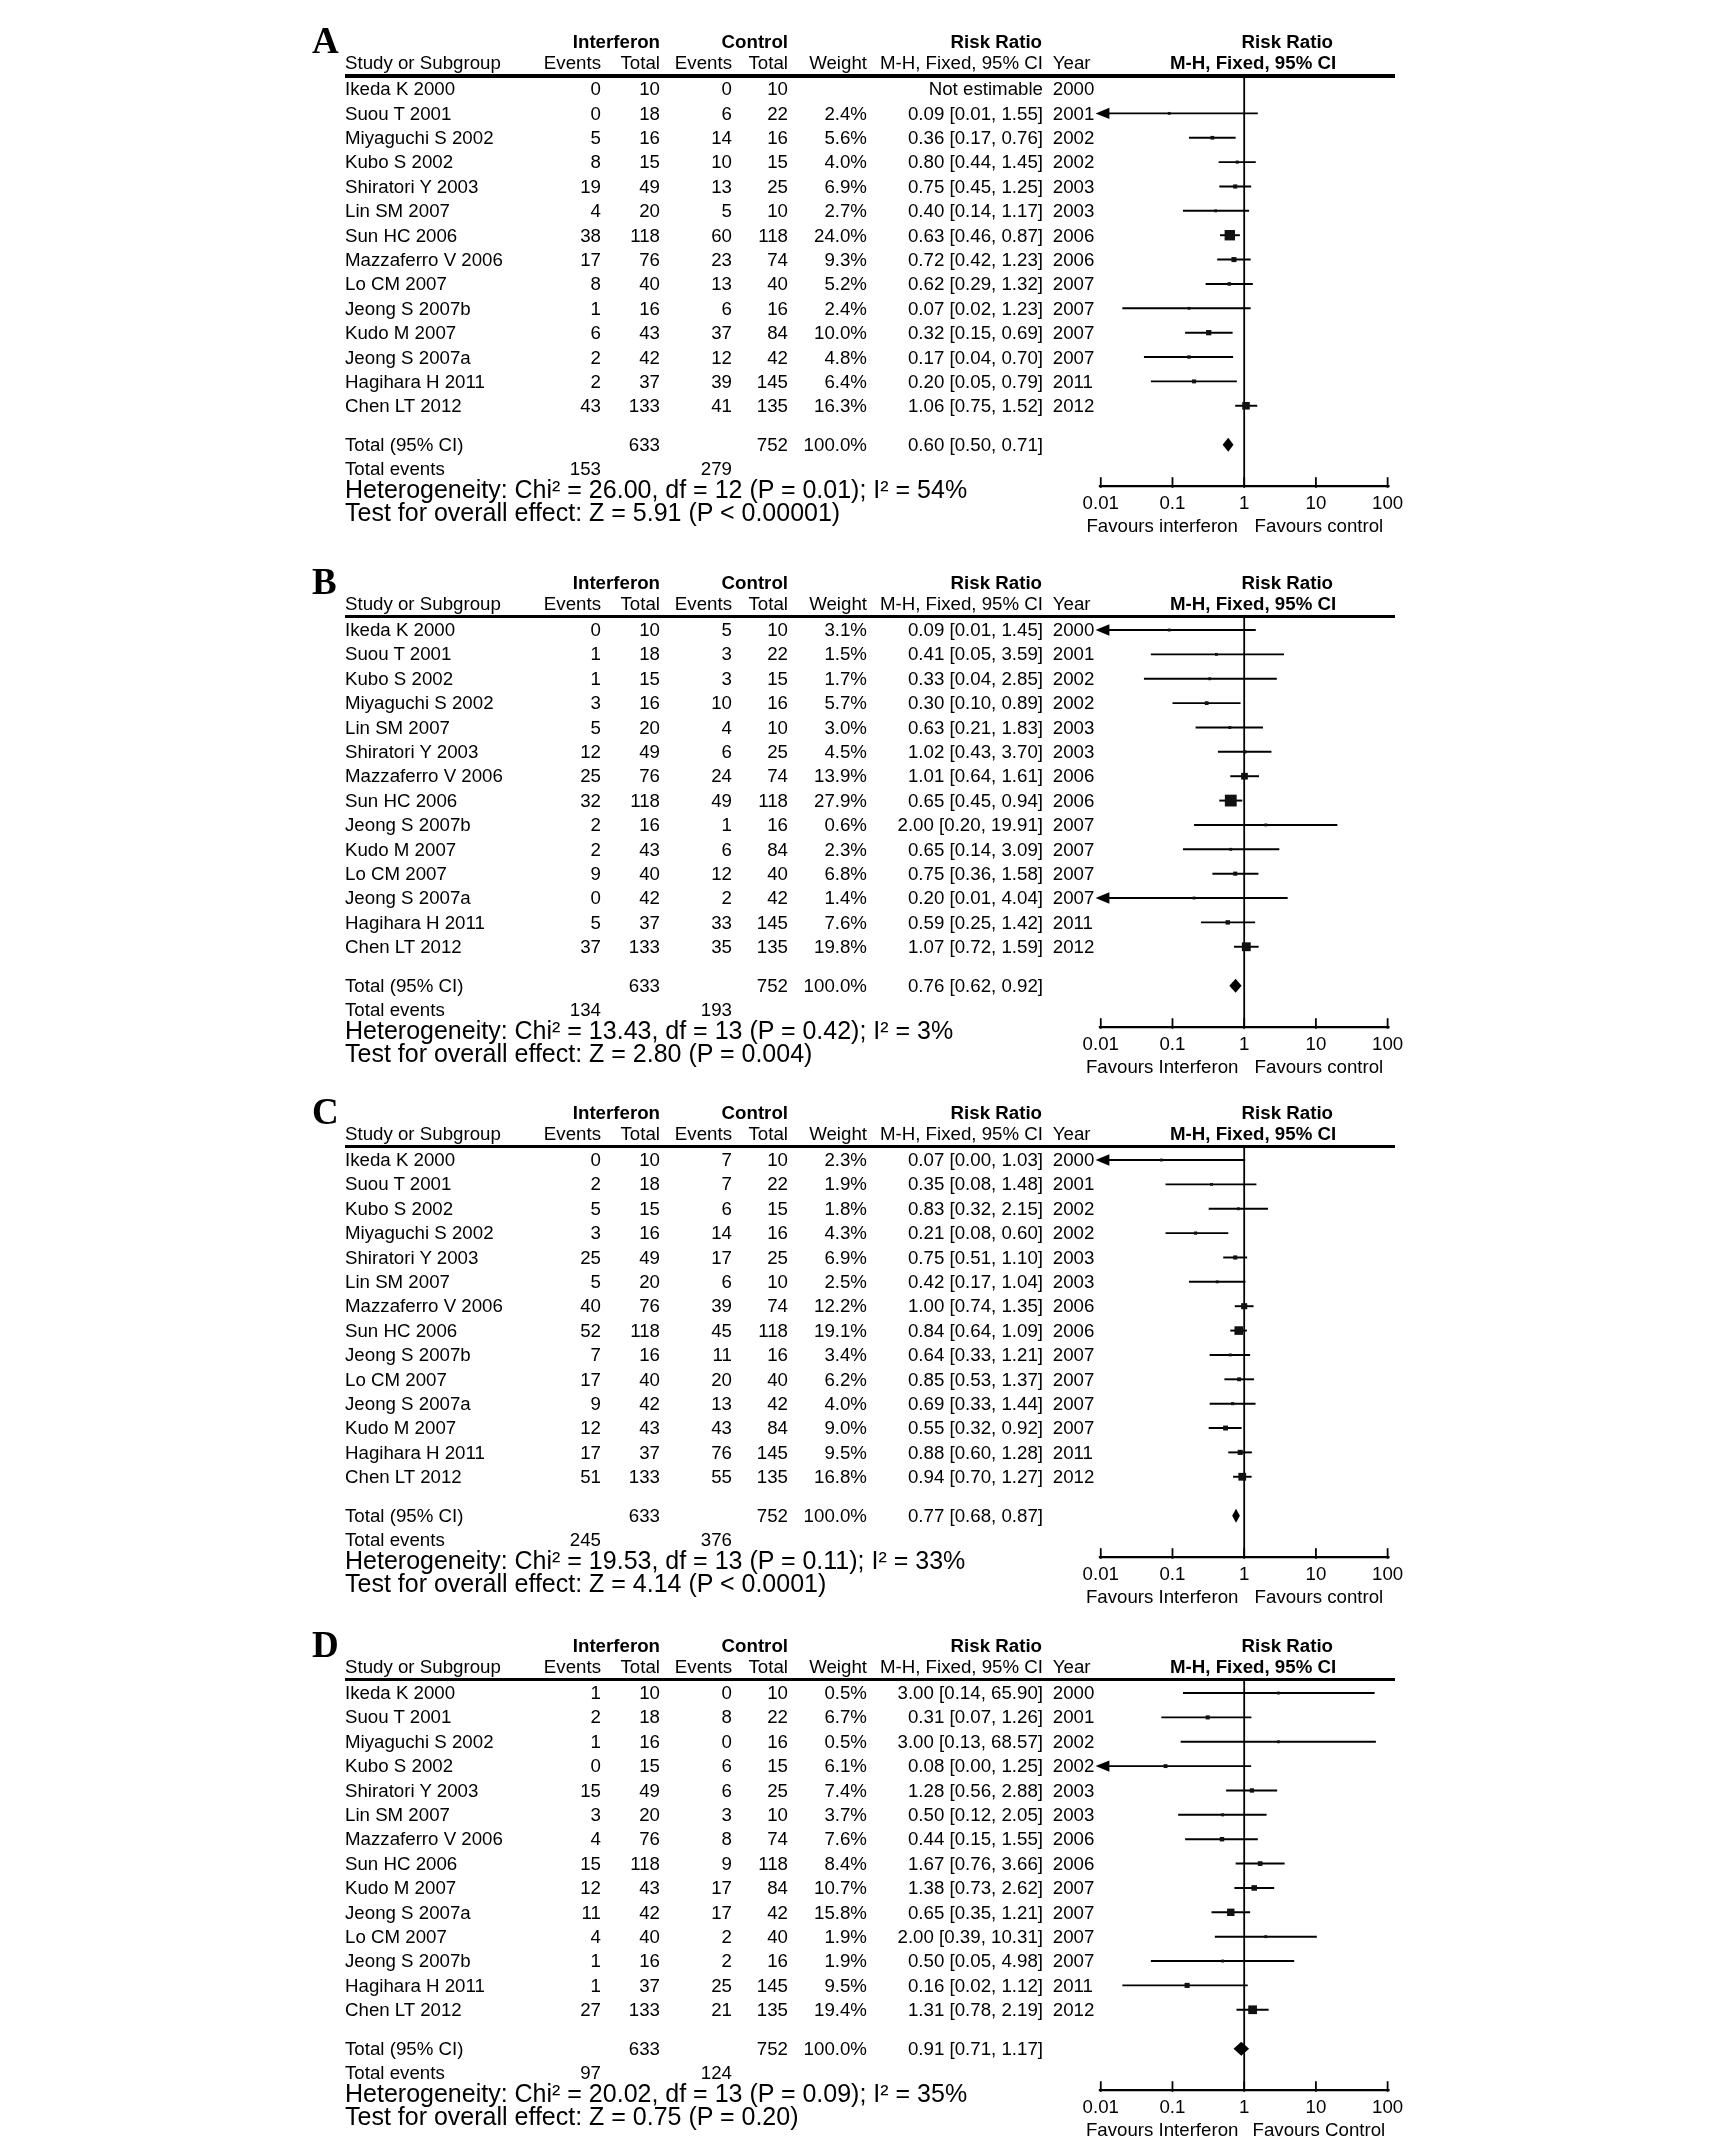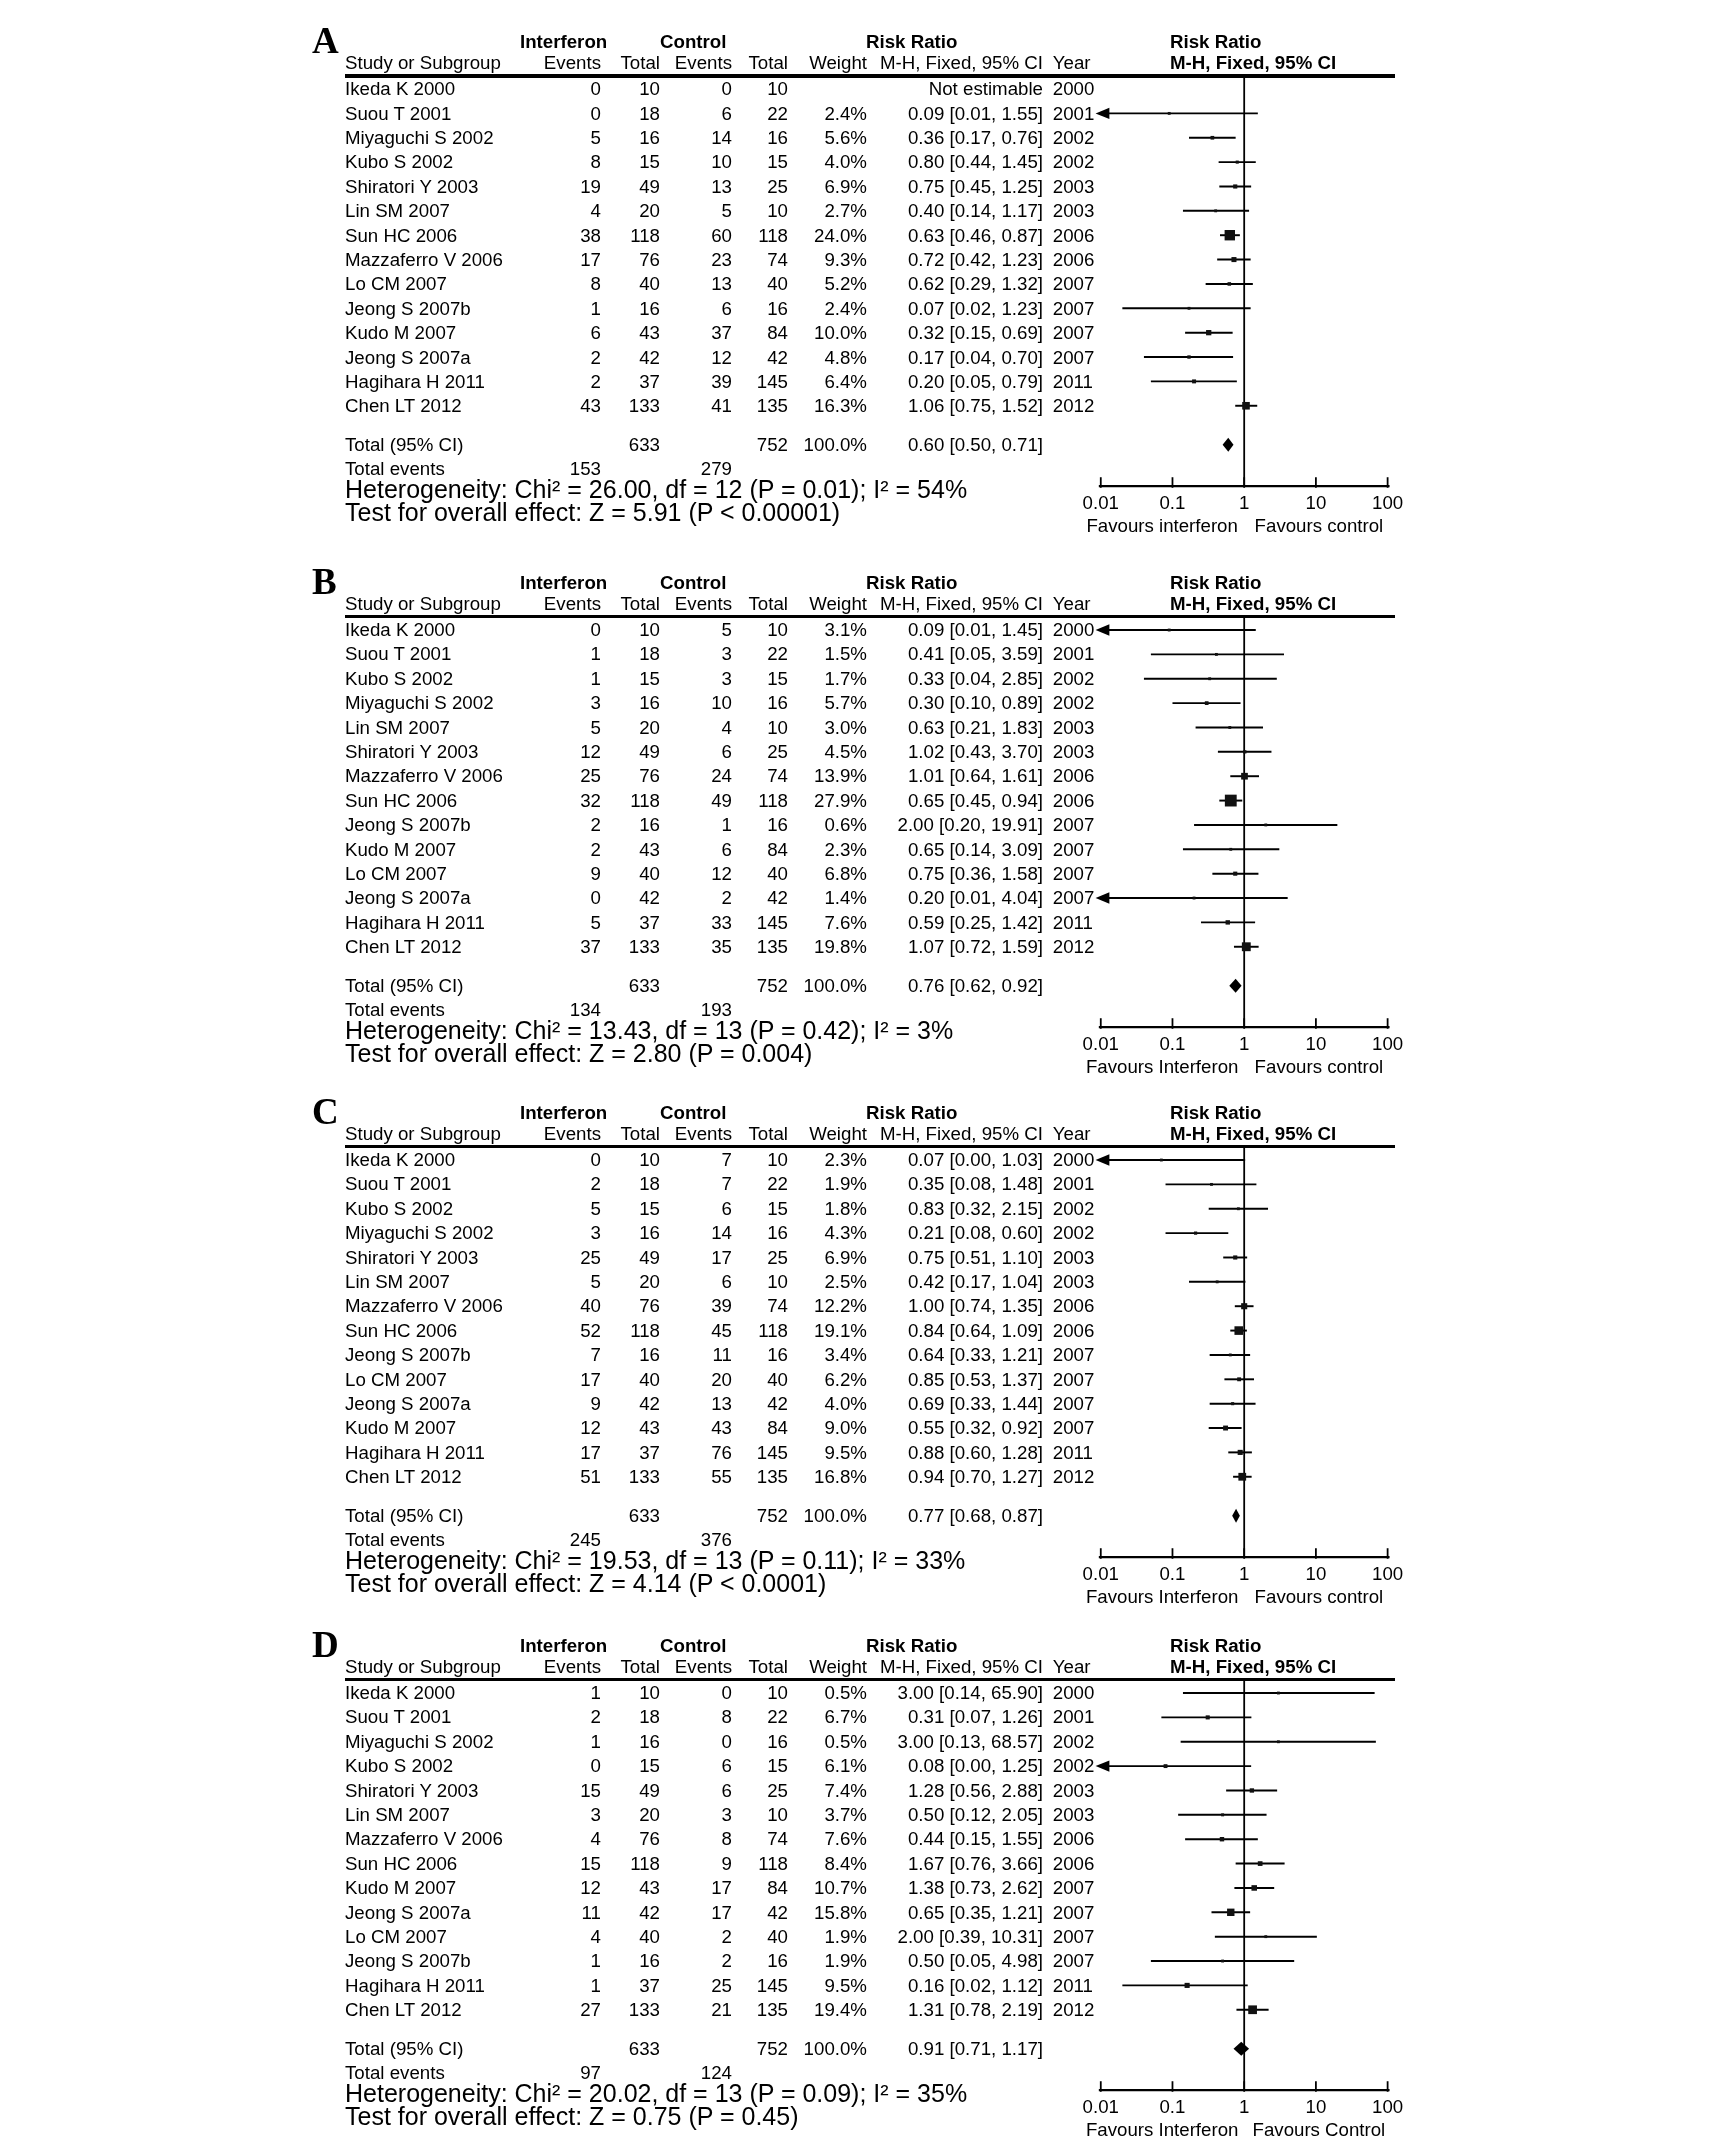--- a/index.html
+++ b/index.html
@@ -9,7 +9,7 @@
   .plabel{position:absolute;left:312px;top:0;font-family:"Liberation Serif",serif;
           font-weight:bold;font-size:37px;line-height:41px}
   .gh{position:absolute;top:9.8px;height:23px;line-height:23px;font-weight:bold;
-      font-size:18.7px;text-align:left;white-space:nowrap}
+      font-size:18.7px;text-align:right;white-space:nowrap}
   .gh-int{left:520px;width:140px}
   .gh-ctl{left:660px;width:128px}
   .gh-rr1{left:866px;width:176px}

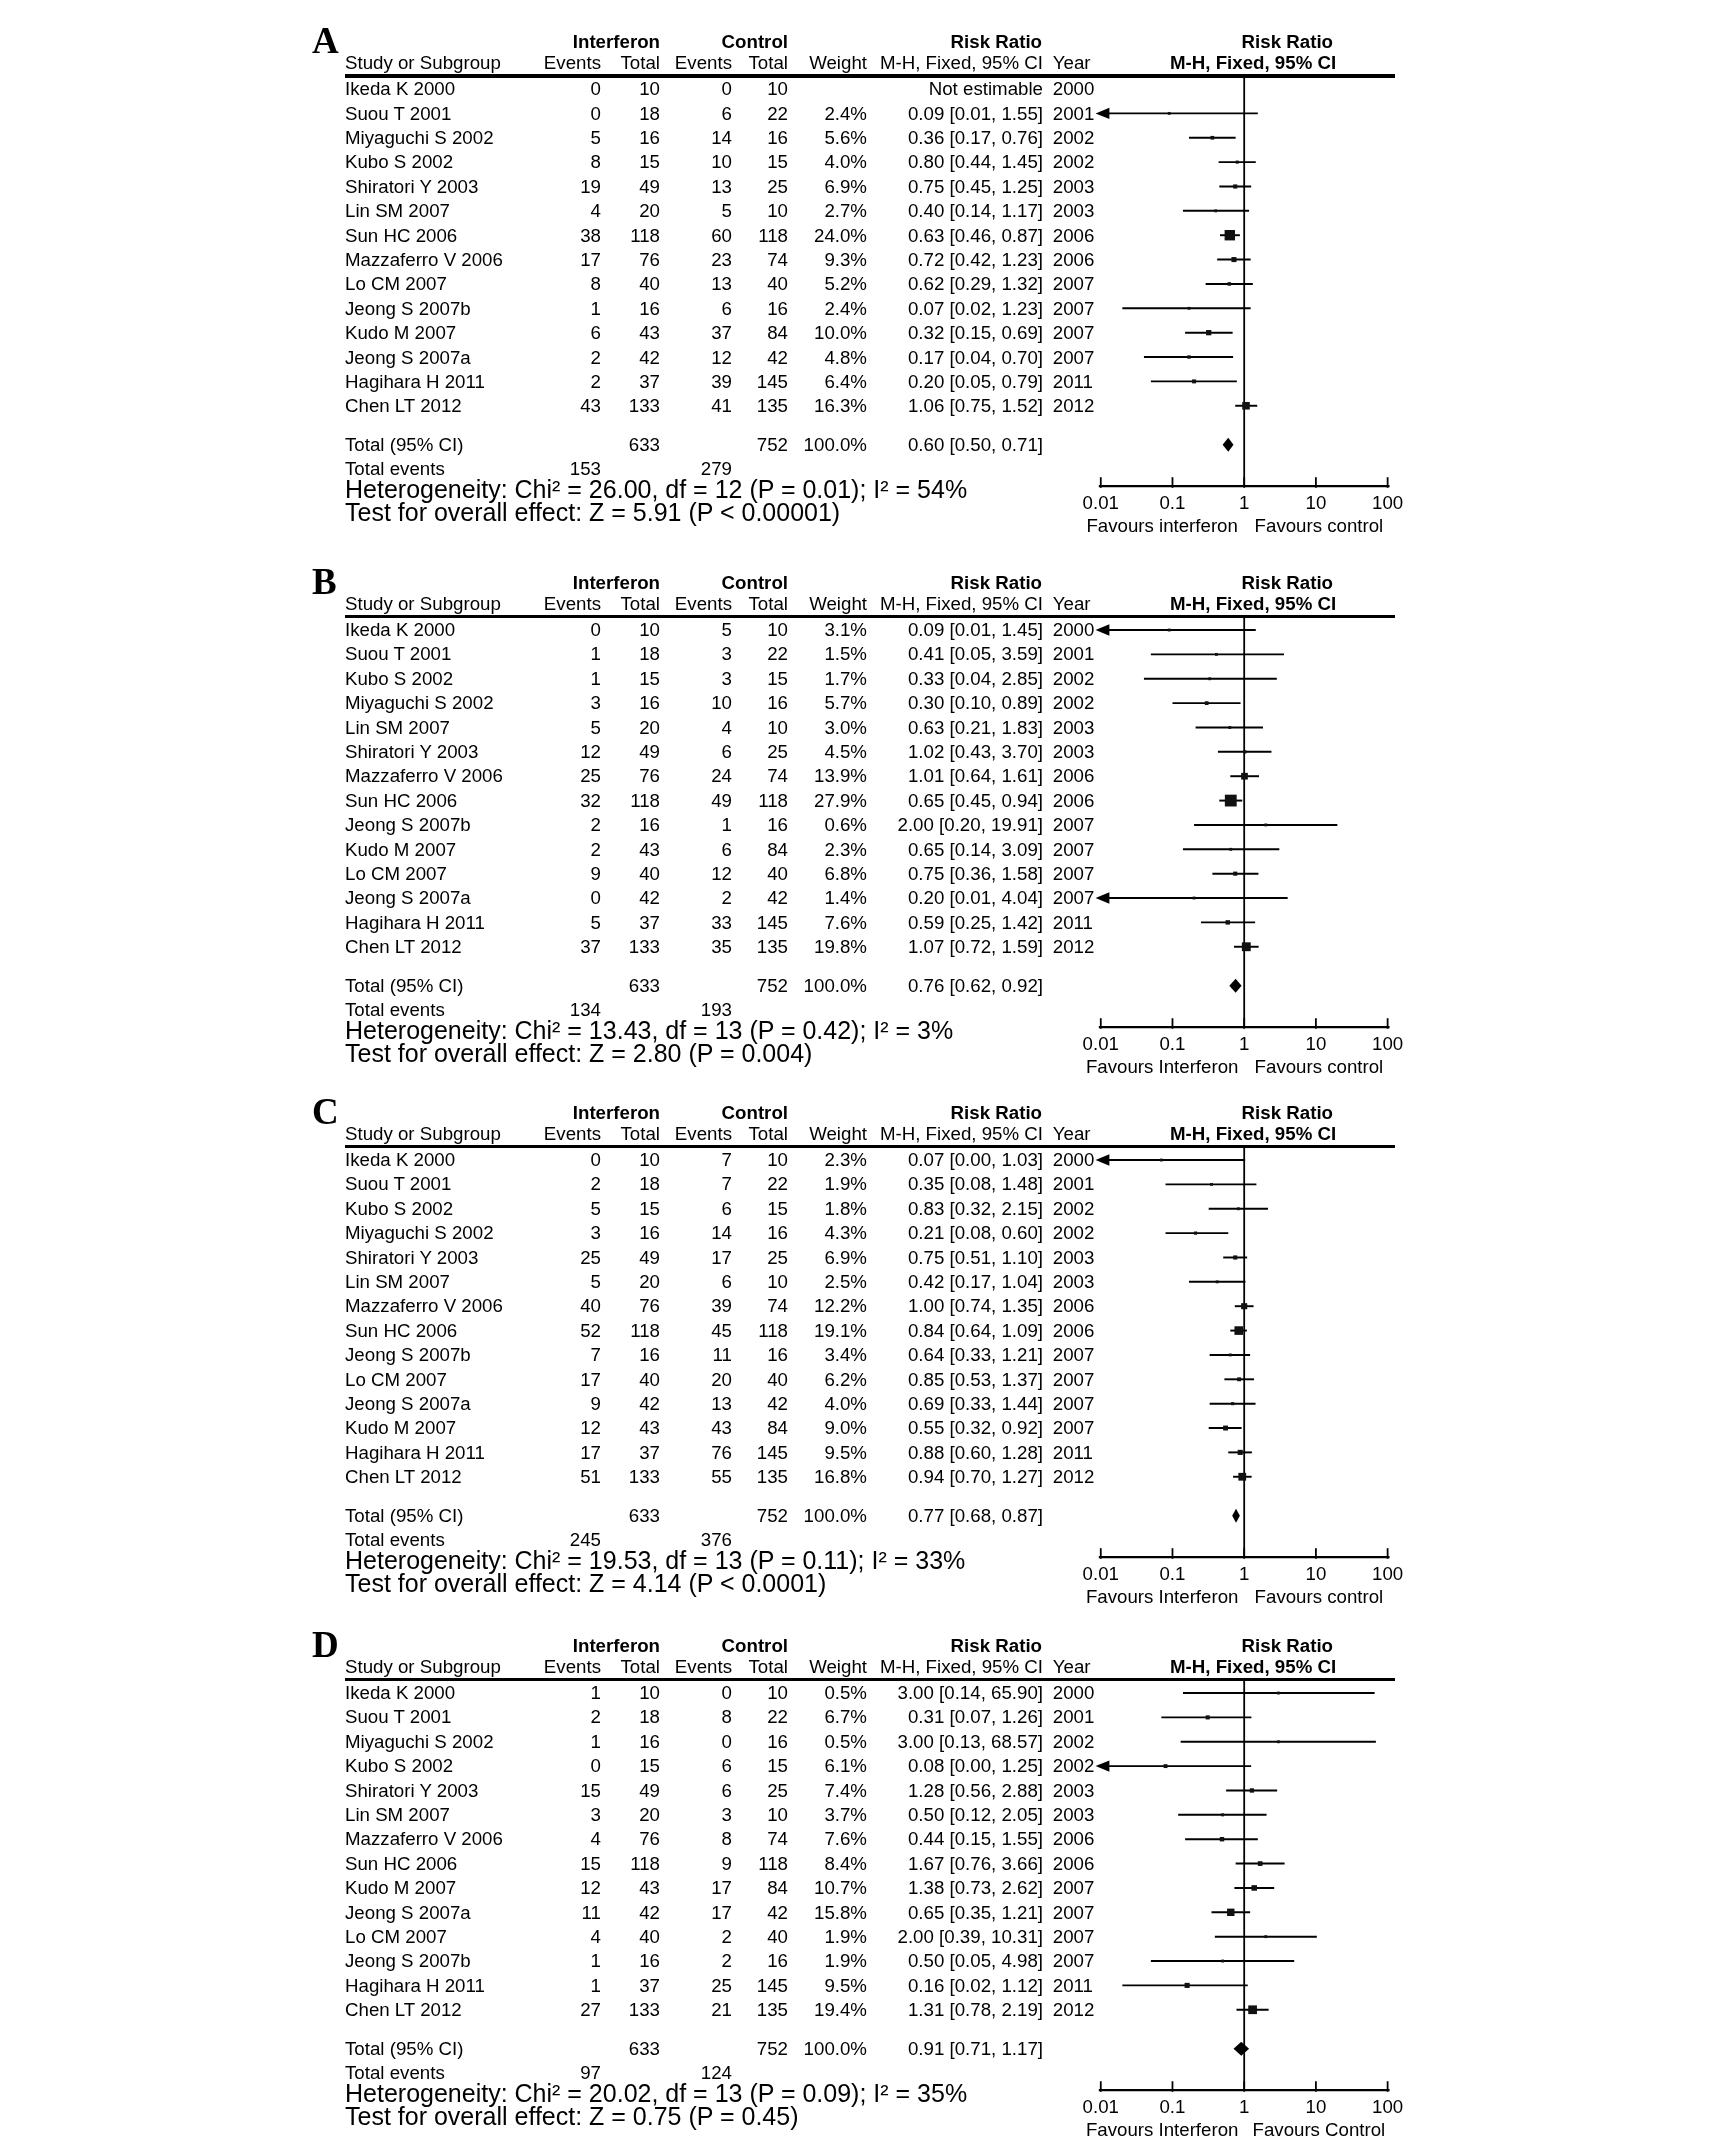--- a/index.html
+++ b/index.html
@@ -907,7 +907,7 @@
       <span class="yr"></span>
     </div>
     <div class="foot het">Heterogeneity: Chi² = 20.02, df = 13 (P = 0.09); I² = 35%</div>
-    <div class="foot ovr">Test for overall effect: Z = 0.75 (P = 0.45)</div>
+    <div class="foot ovr">Test for overall effect: Z = 0.75 (P = 0.20)</div>
     <svg class="plot" viewBox="0 0 400 660">
         <line x1="191" y1="68" x2="191" y2="574" stroke="#000" stroke-width="2.2"></line>
         <line x1="12" y1="574" x2="370" y2="574" stroke="#000" stroke-width="2.6"></line>

